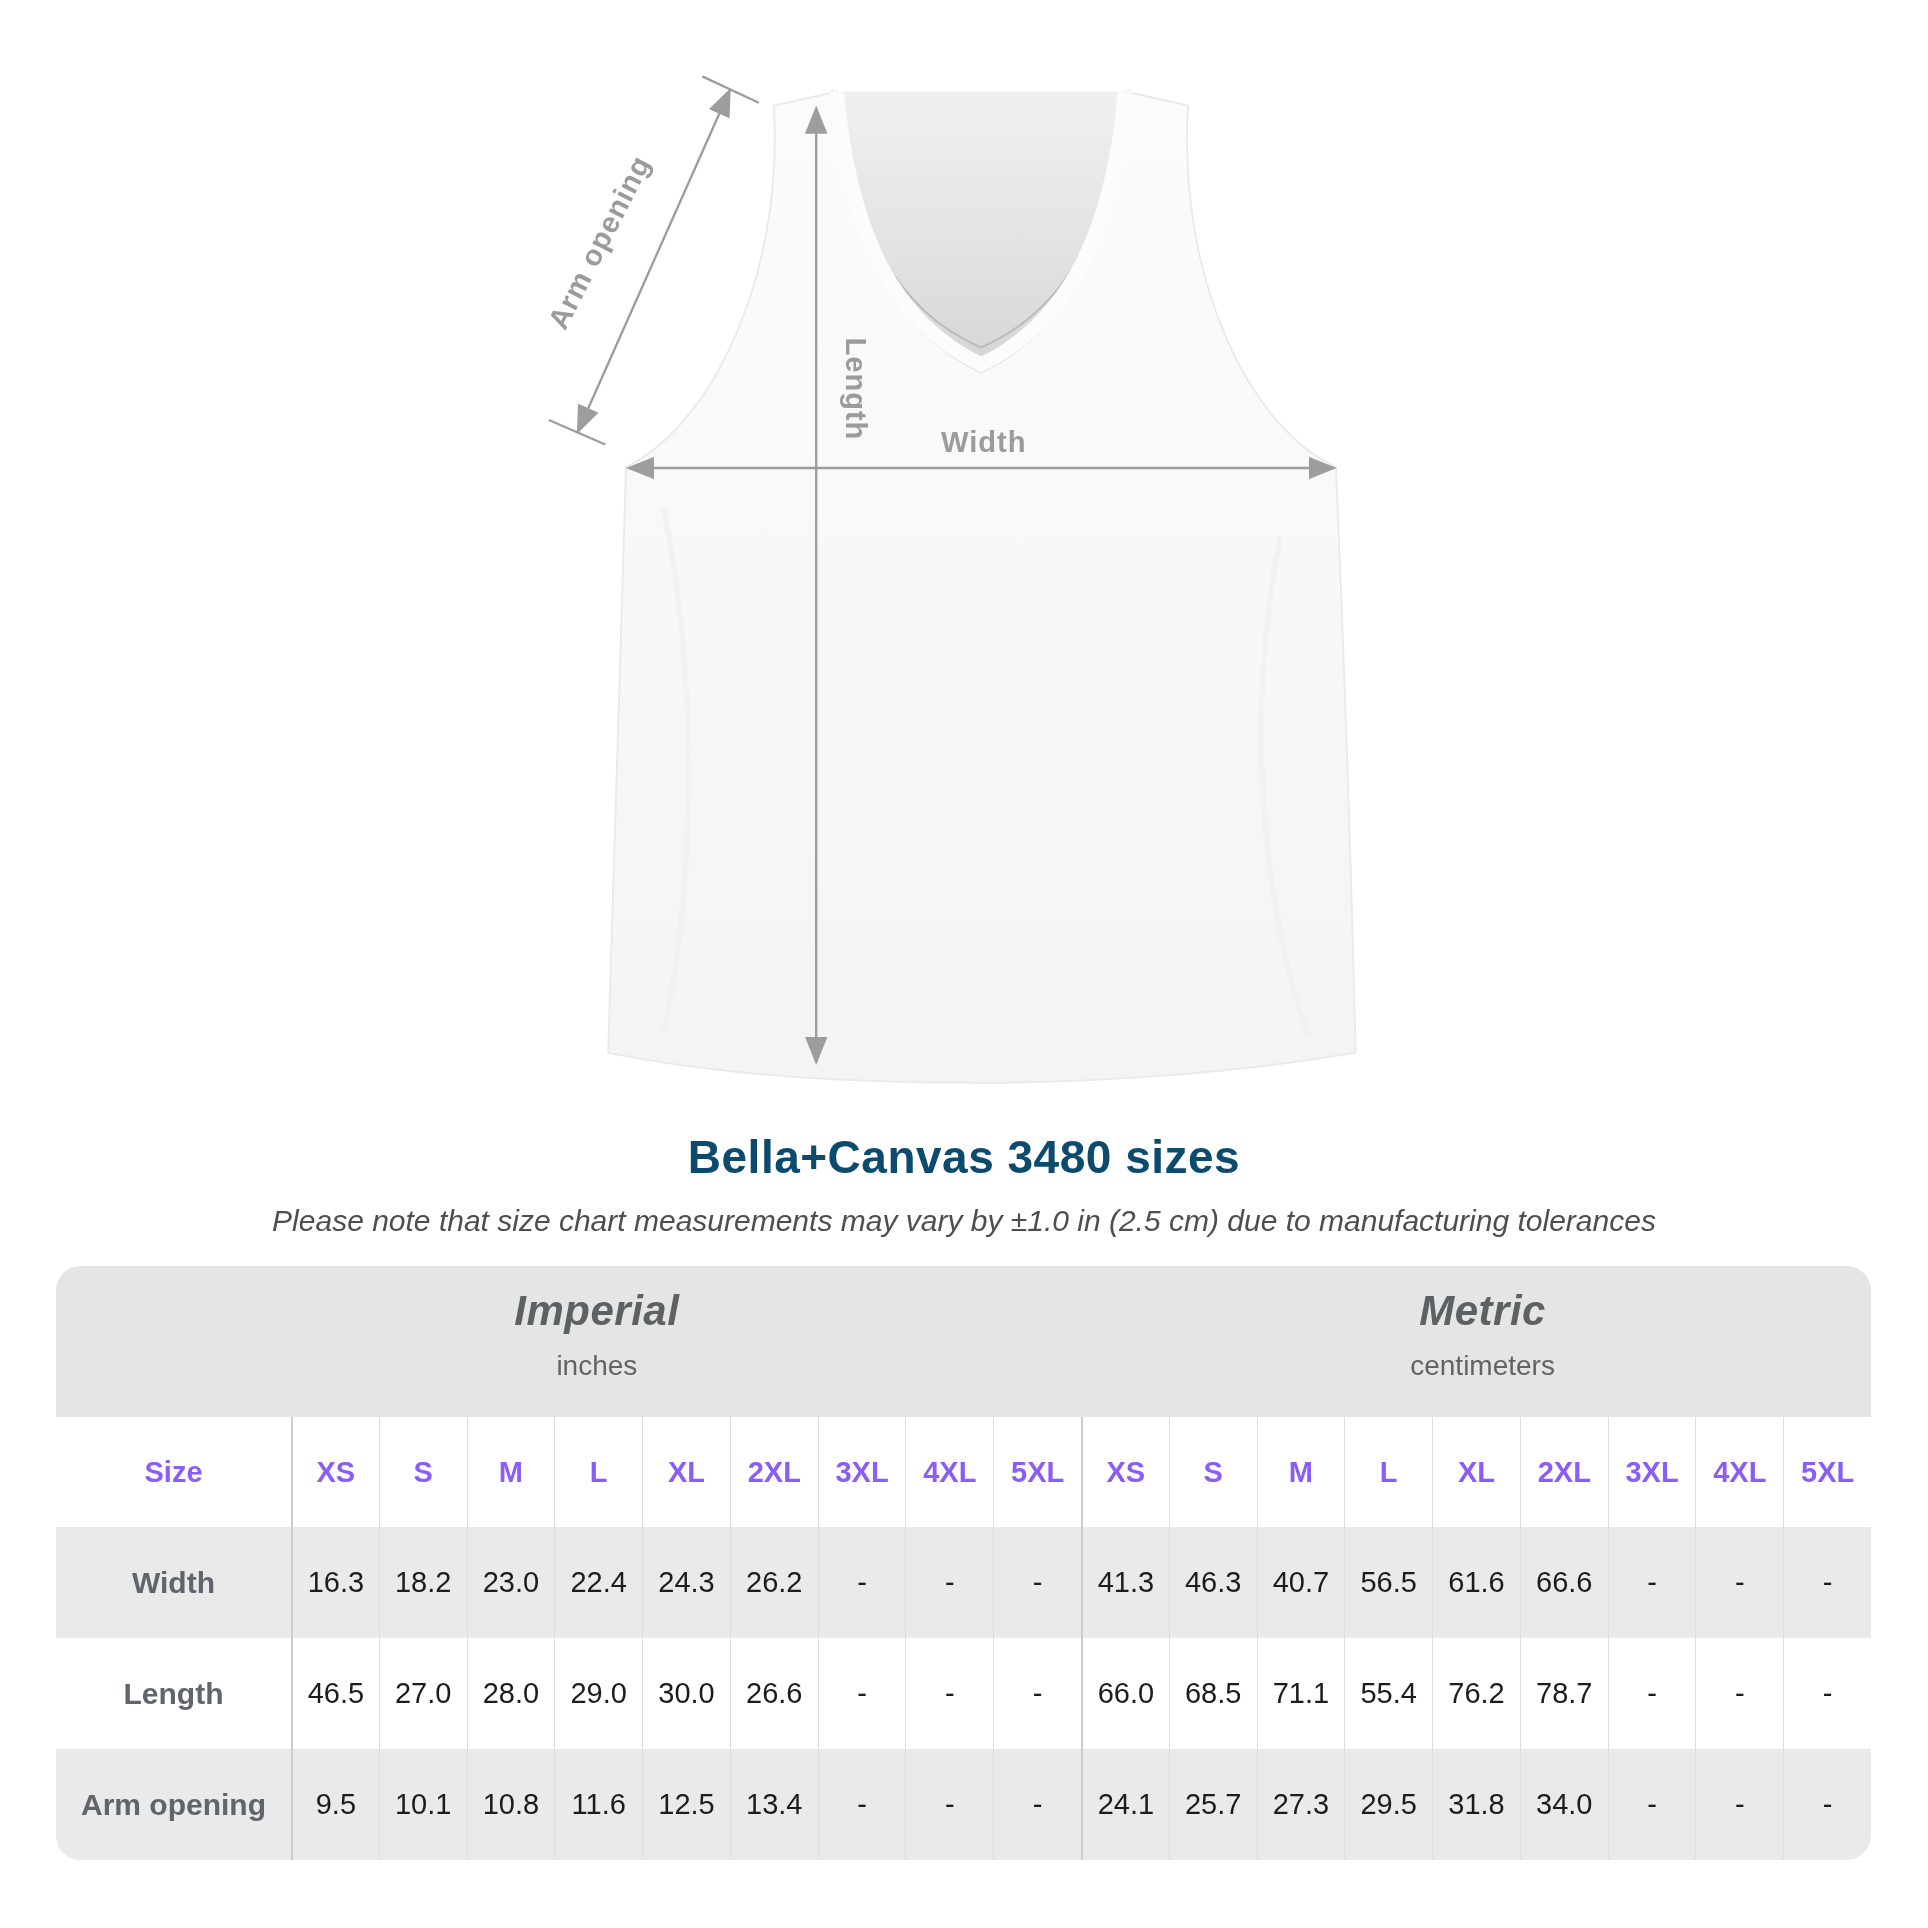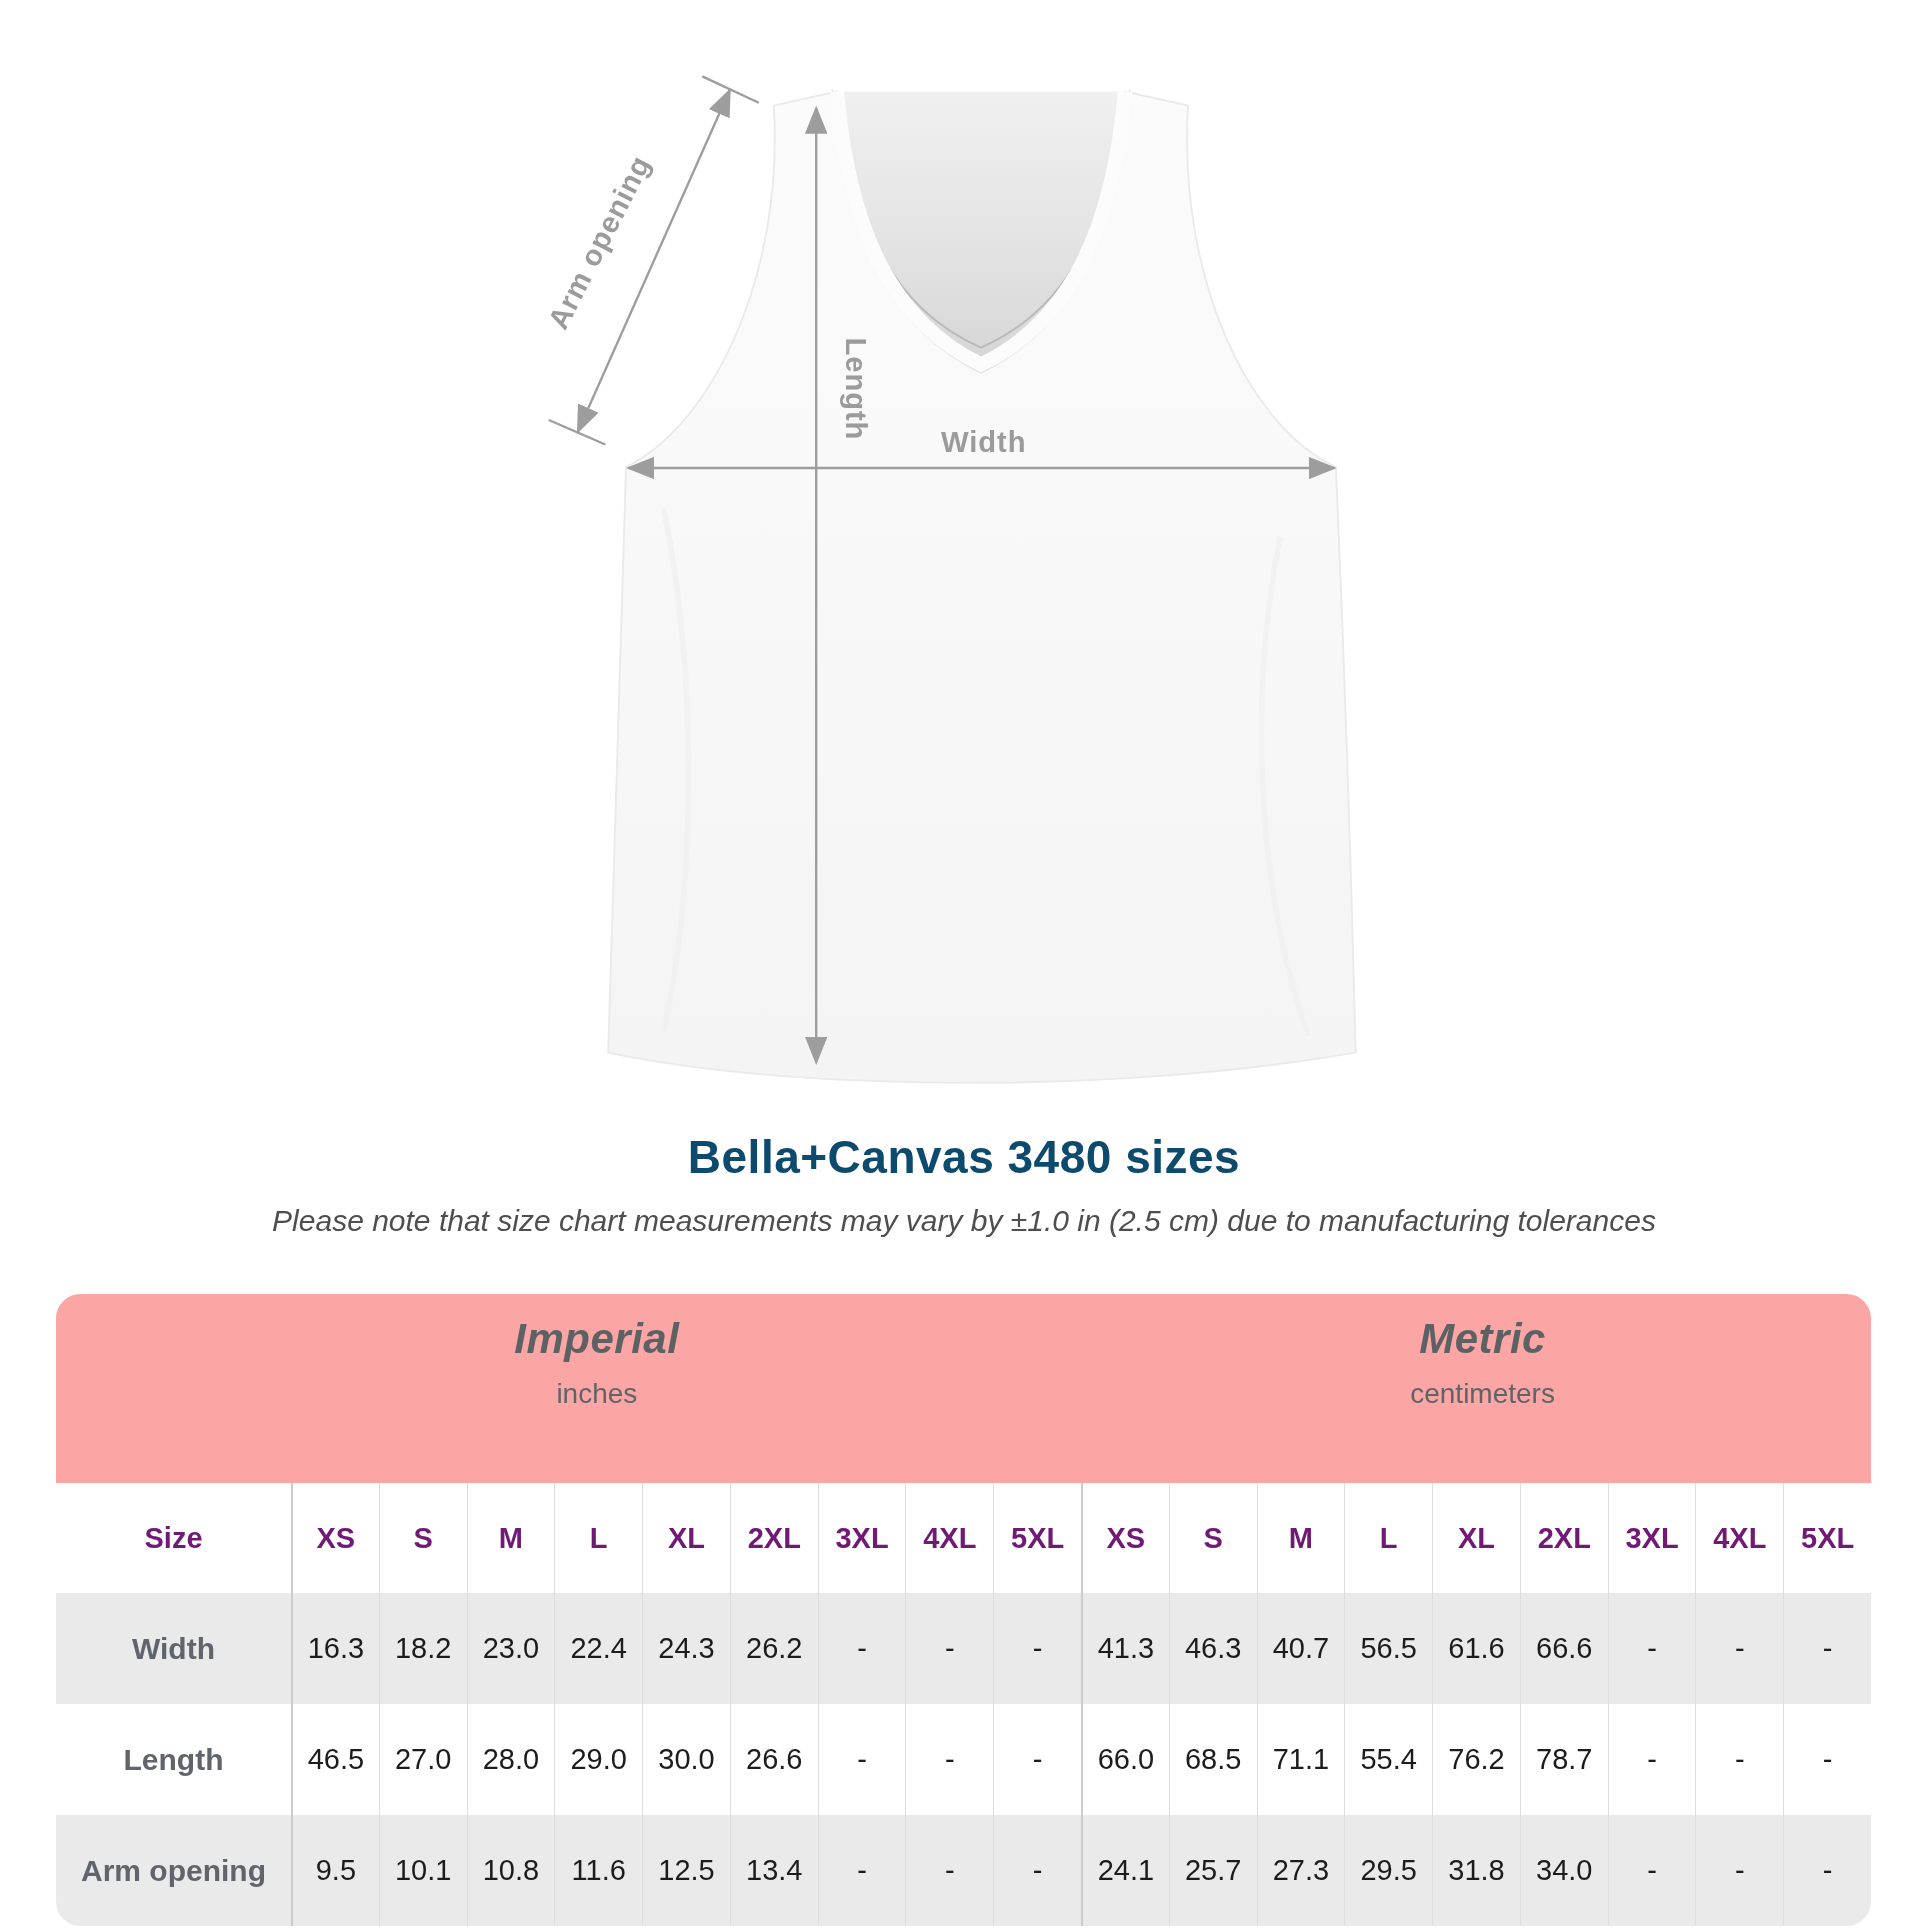--- a/index.html
+++ b/index.html
@@ -19,7 +19,7 @@
 
   
   .size-table{position:absolute;left:56px;top:1266px;width:1815px;}
-  .banner{position:relative;height:189px;background:#fca5a5;border-radius:24.5px 24.5px 0 0;margin-top:28px;}
+  .banner{position:relative;height:151px;background:#e5e5e5;border-radius:24.5px 24.5px 0 0;}
   .unit-group{position:absolute;top:21px;transform:translateX(-50%);text-align:center;color:#5c6164;}
   .ug-imperial{left:29.8%;}
   .ug-metric{left:78.6%;}

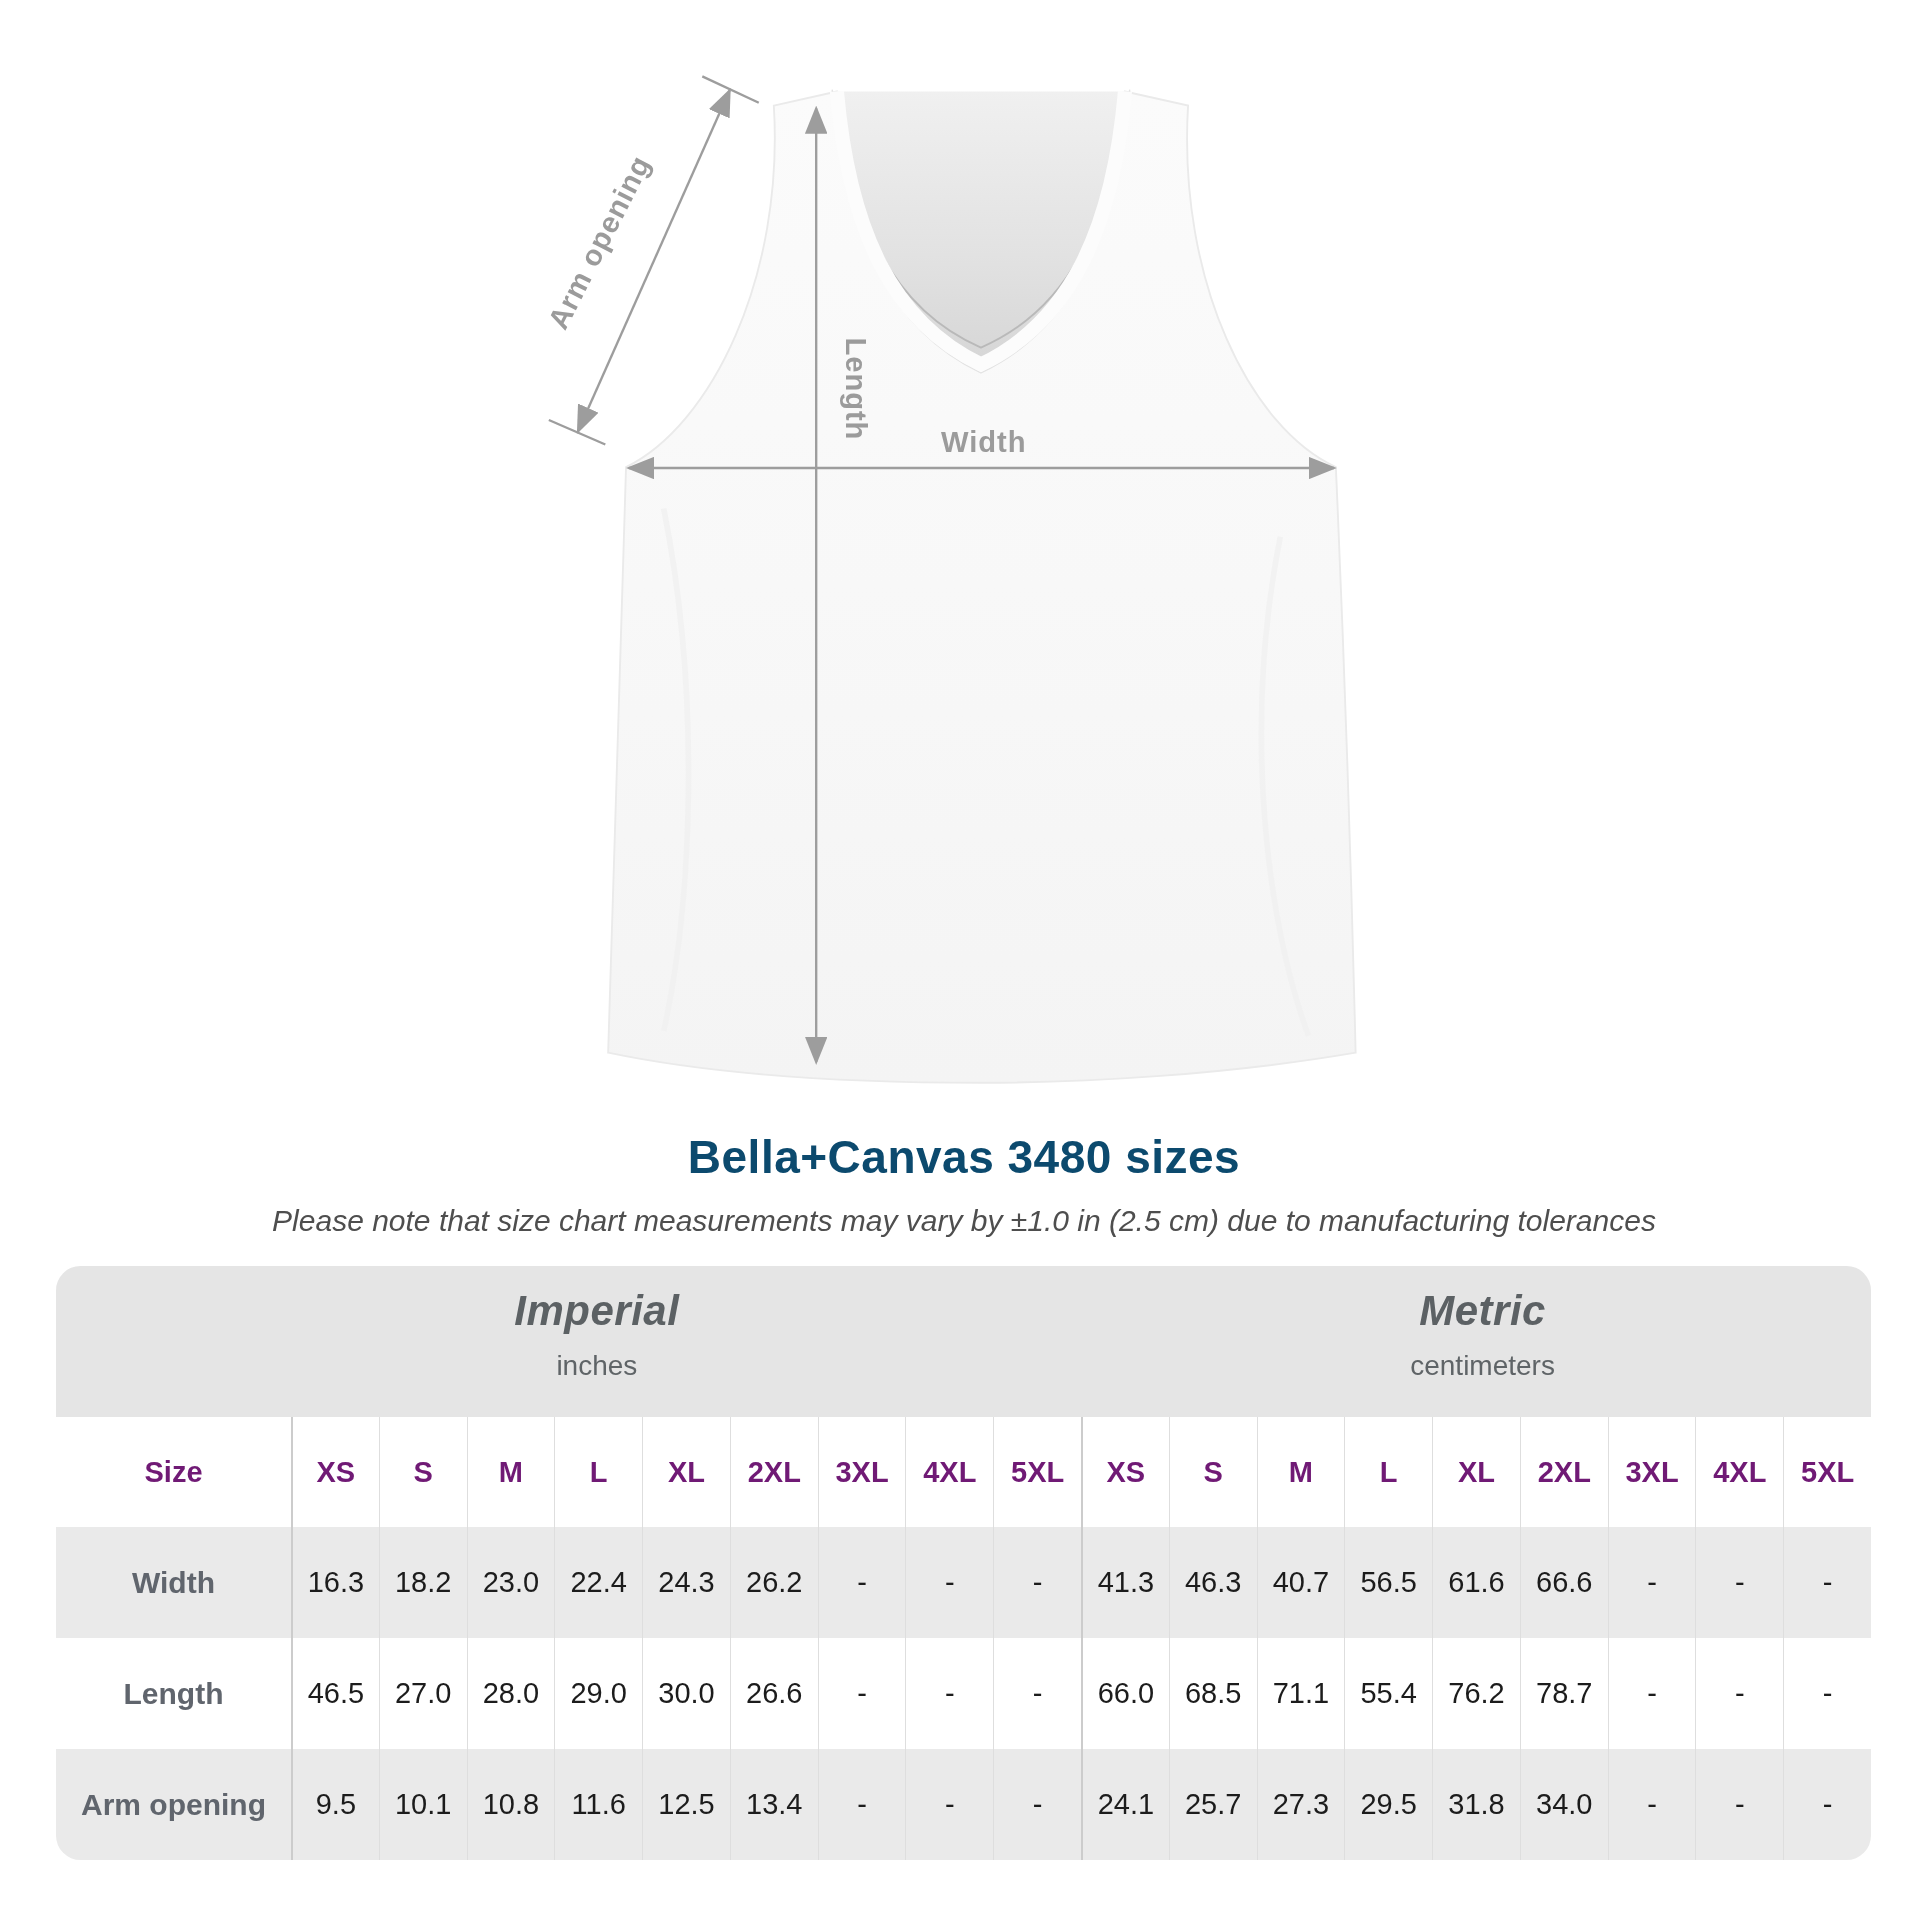--- a/index.html
+++ b/index.html
@@ -34,7 +34,7 @@
         font-size:29px;color:#1c1c1c;border-left:1.9px solid #dedede;}
   .cell.nb{border-left:none;}
   .cell.sep-strong{border-left:2.8px solid #cccccc;}
-  .cell.head{font-weight:bold;color:#701a75;font-size:29px;}
+  .cell.head{font-weight:bold;color:#8b5cf6;font-size:29px;}
   .cell.rlabel{font-weight:bold;color:#60656d;font-size:30px;border-left:none;}
 </style>
 </head>

